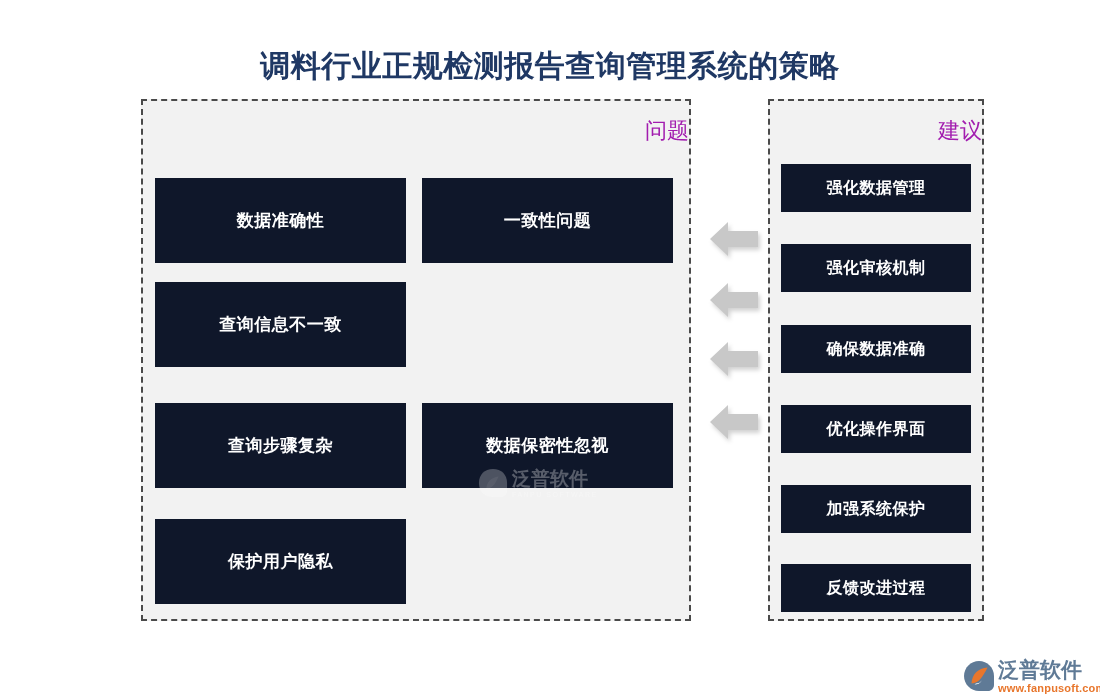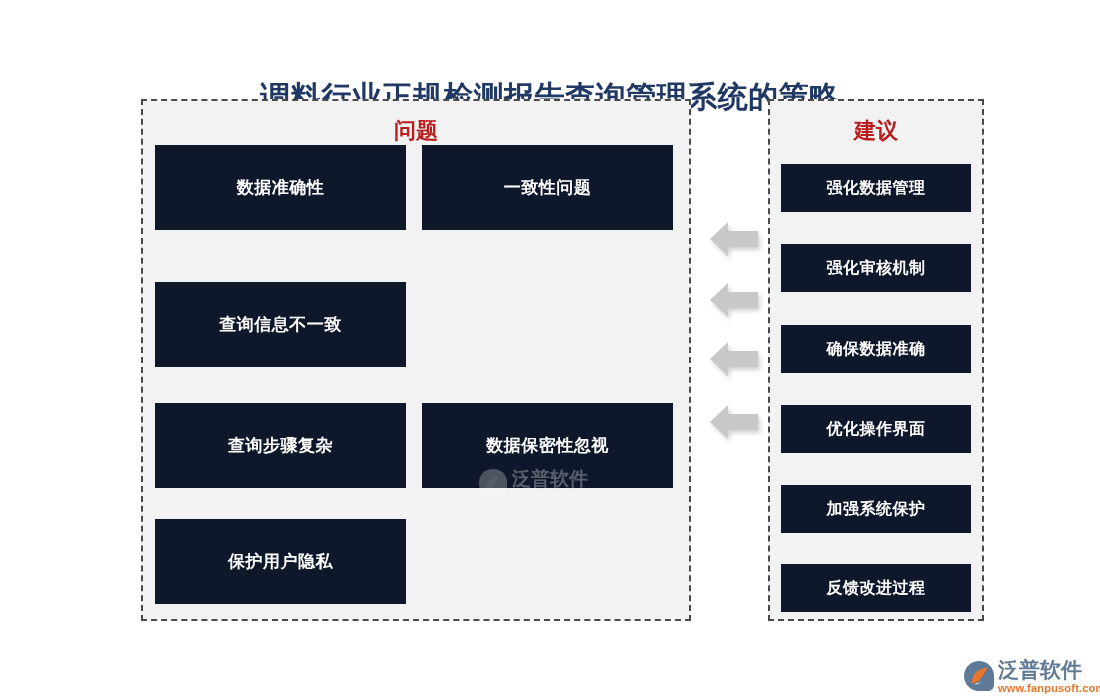--- a/index.html
+++ b/index.html
@@ -27,7 +27,6 @@
     color: #1f3864;
     letter-spacing: 0.5px;
     white-space: nowrap;
-    margin-top: 31px;
   }
 
   

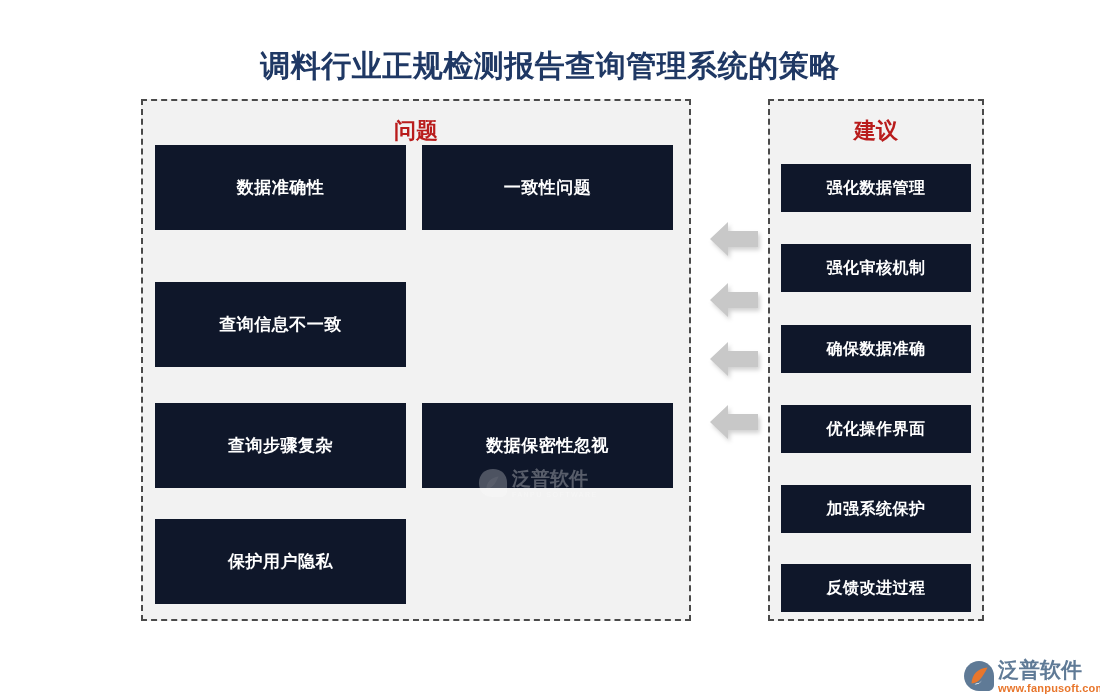--- a/index.html
+++ b/index.html
@@ -53,10 +53,10 @@
     left: 0;
     top: 15px;
     width: 100%;
-    text-align: center;
+    text-align: right;
     font-size: 22px;
-    font-weight: bold;
-    color: #b91c1c;
+    font-weight: normal;
+    color: #a21caf;
   }
 
   

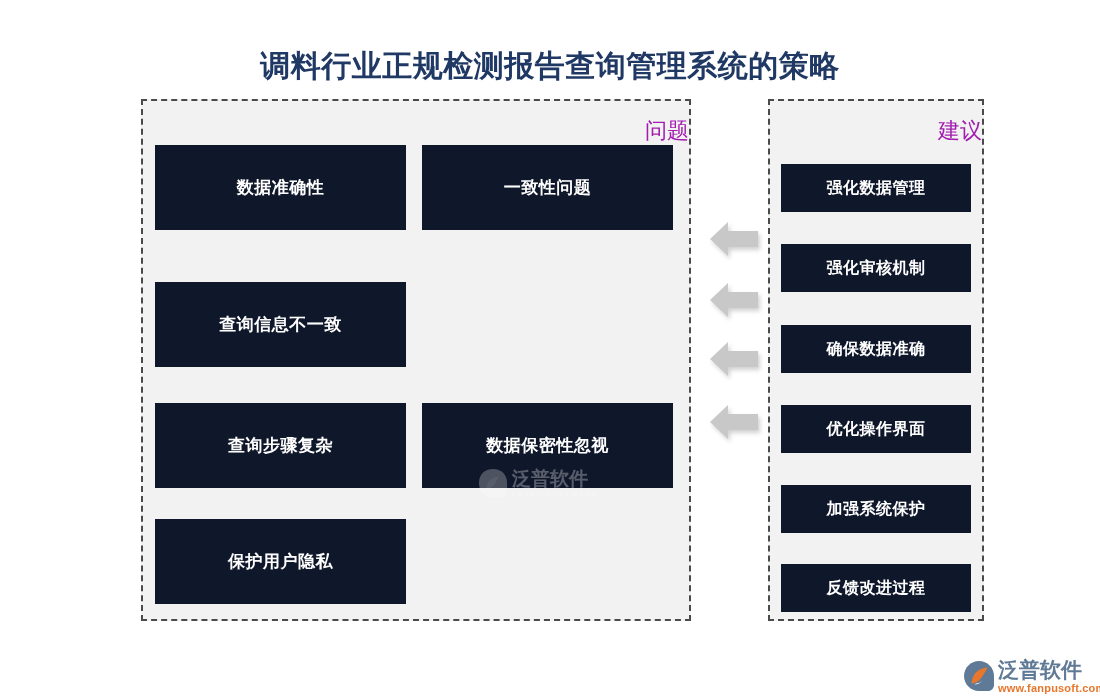--- a/index.html
+++ b/index.html
@@ -88,7 +88,7 @@
   .col-0 { left: 12px; }
   .col-1 { left: 279px; }
   
-  .row-0 { top: 44px; }
+  .row-0 { top: 77px; }
   .row-1 { top: 181px; }
   .row-2 { top: 302px; }
   .row-3 { top: 418px; }

